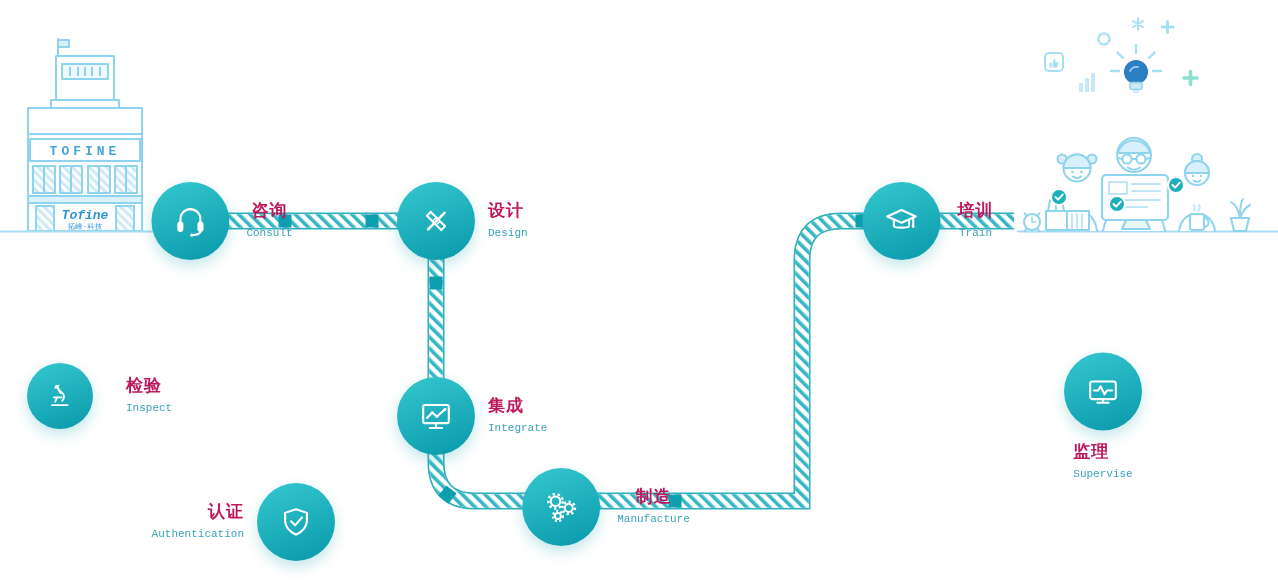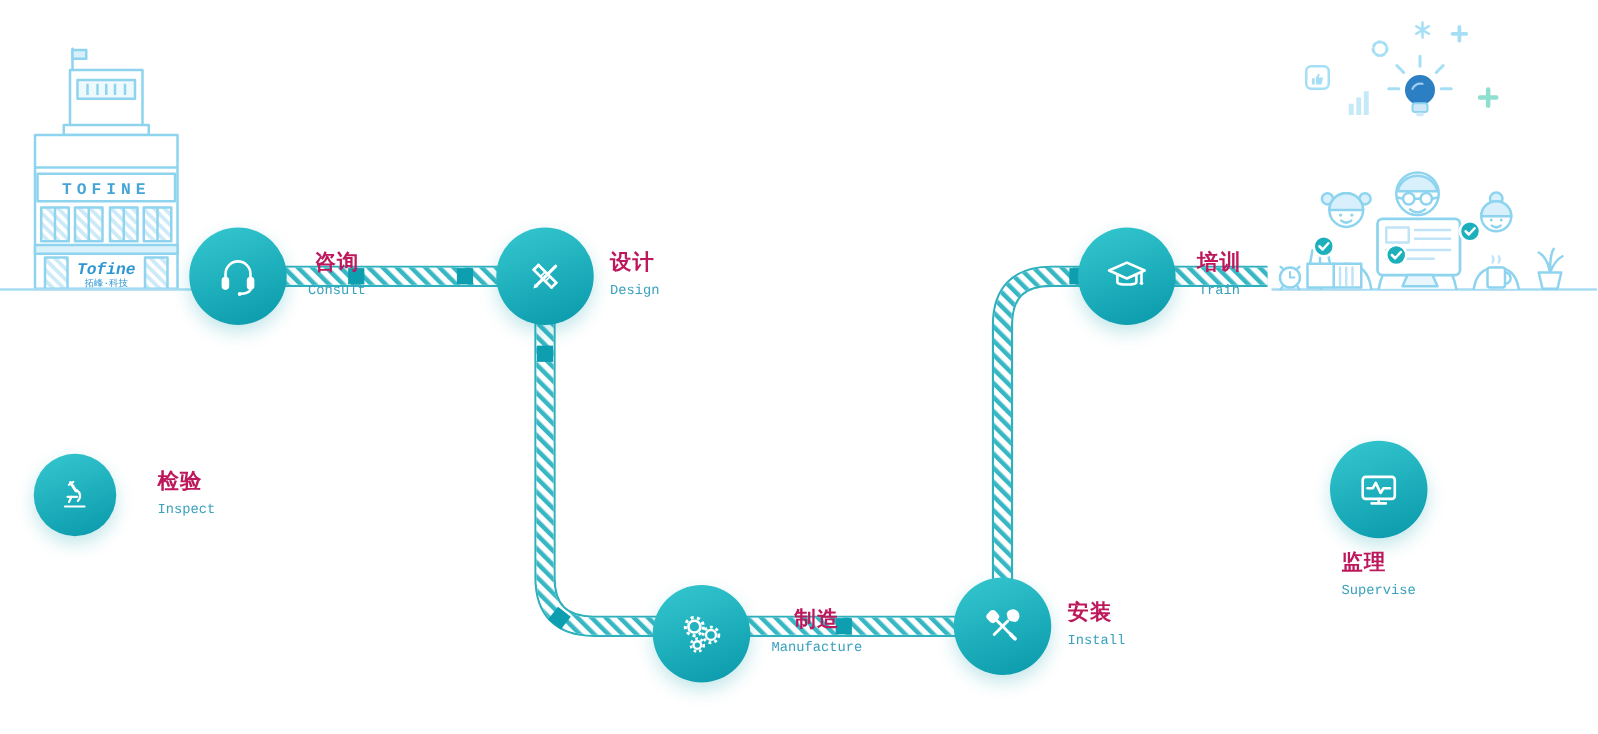--- a/index.html
+++ b/index.html
@@ -200,6 +200,24 @@
     </div>
   </div>
 
+  <div class="step pos-right" style="left:397px;top:404px;">
+    <div class="circle">
+      <svg class="icon" viewBox="0 0 40 40">
+        <g stroke="#fff" fill="none" stroke-width="2.2" stroke-linecap="round" stroke-linejoin="round">
+          <rect x="6.5" y="8.5" width="27" height="19" rx="2"></rect>
+          <polyline points="10.5,22 16,16.5 21,20.5 29.5,13"></polyline>
+          <path d="M20 27.5v4M13.5 32.7h13"></path>
+        </g>
+        <circle cx="16" cy="16.5" r="1.5" fill="#fff"></circle>
+        <circle cx="21" cy="20.5" r="1.5" fill="#fff"></circle>
+        <circle cx="29.5" cy="13" r="1.5" fill="#fff"></circle>
+      </svg>
+    </div>
+    <div class="labels">
+      <div class="zh">集成</div>
+      <div class="en">Integrate</div>
+    </div>
+  </div>
 
   <div class="step pos-below" style="left:606px;top:456px;">
     <div class="circle">

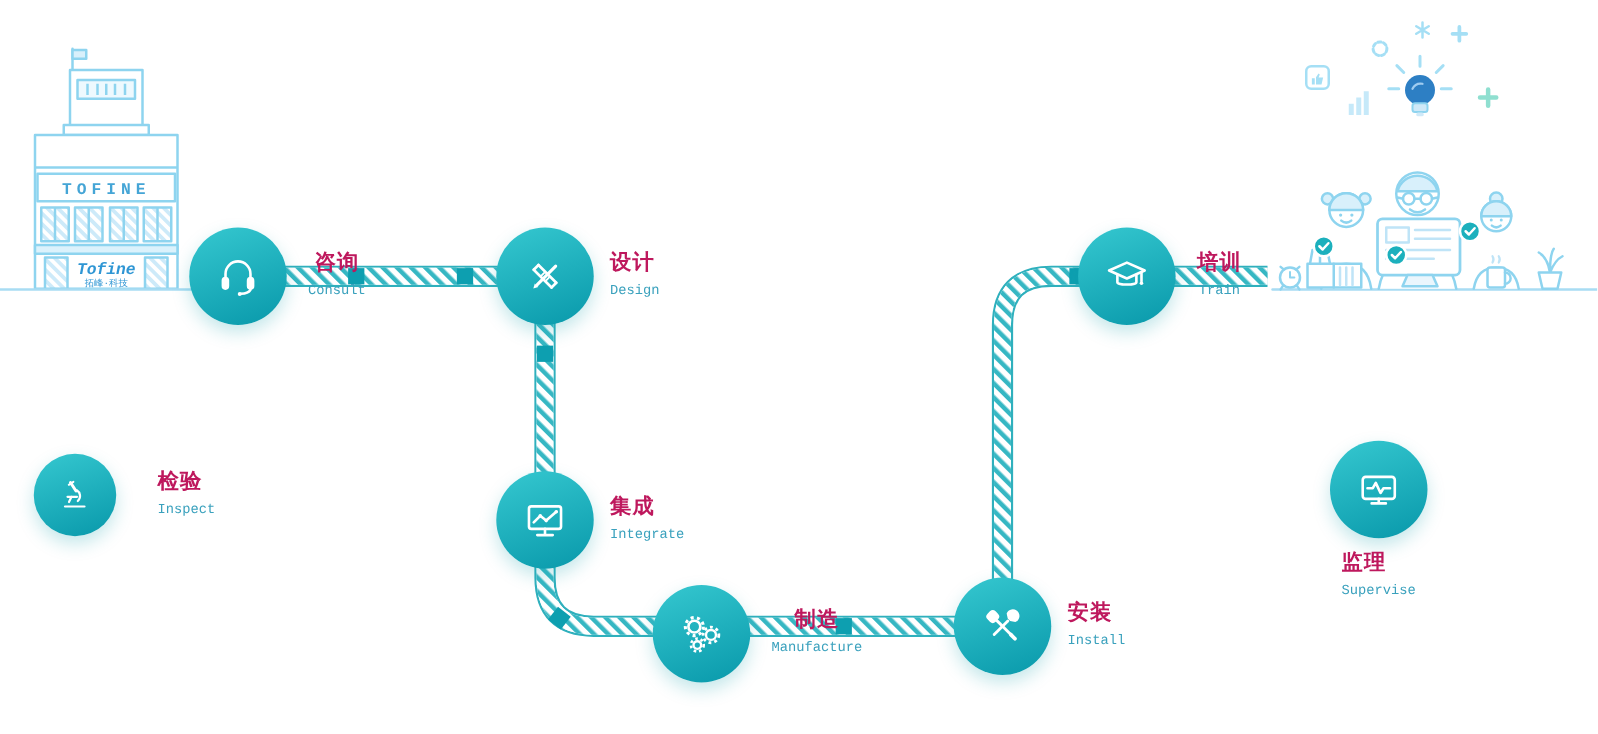--- a/index.html
+++ b/index.html
@@ -238,23 +238,6 @@
     </div>
   </div>
 
-  <div class="step pos-right" style="left:763px;top:489px;">
-    <div class="circle">
-      <svg class="icon" viewBox="0 0 40 40">
-        <g stroke="#fff" fill="none" stroke-width="2.4" stroke-linecap="round">
-          <path d="M13 27L24.5 15.5"></path>
-          <path d="M14 14l13 13"></path>
-          <path d="M27 27l3.5 3.5" stroke-width="3.2"></path>
-        </g>
-        <path d="M23.5 9.2a5.6 5.6 0 1 1 7.3 7.3l-4.3-.9-2.1-2.1z" fill="#fff"></path>
-        <rect x="7" y="7" width="9.6" height="9.6" rx="3.4" transform="rotate(45 11.8 11.8)" fill="#fff"></rect>
-      </svg>
-    </div>
-    <div class="labels">
-      <div class="zh">安装</div>
-      <div class="en">Install</div>
-    </div>
-  </div>
 
 
   <div class="step pos-below" style="left:928px;top:170px;">

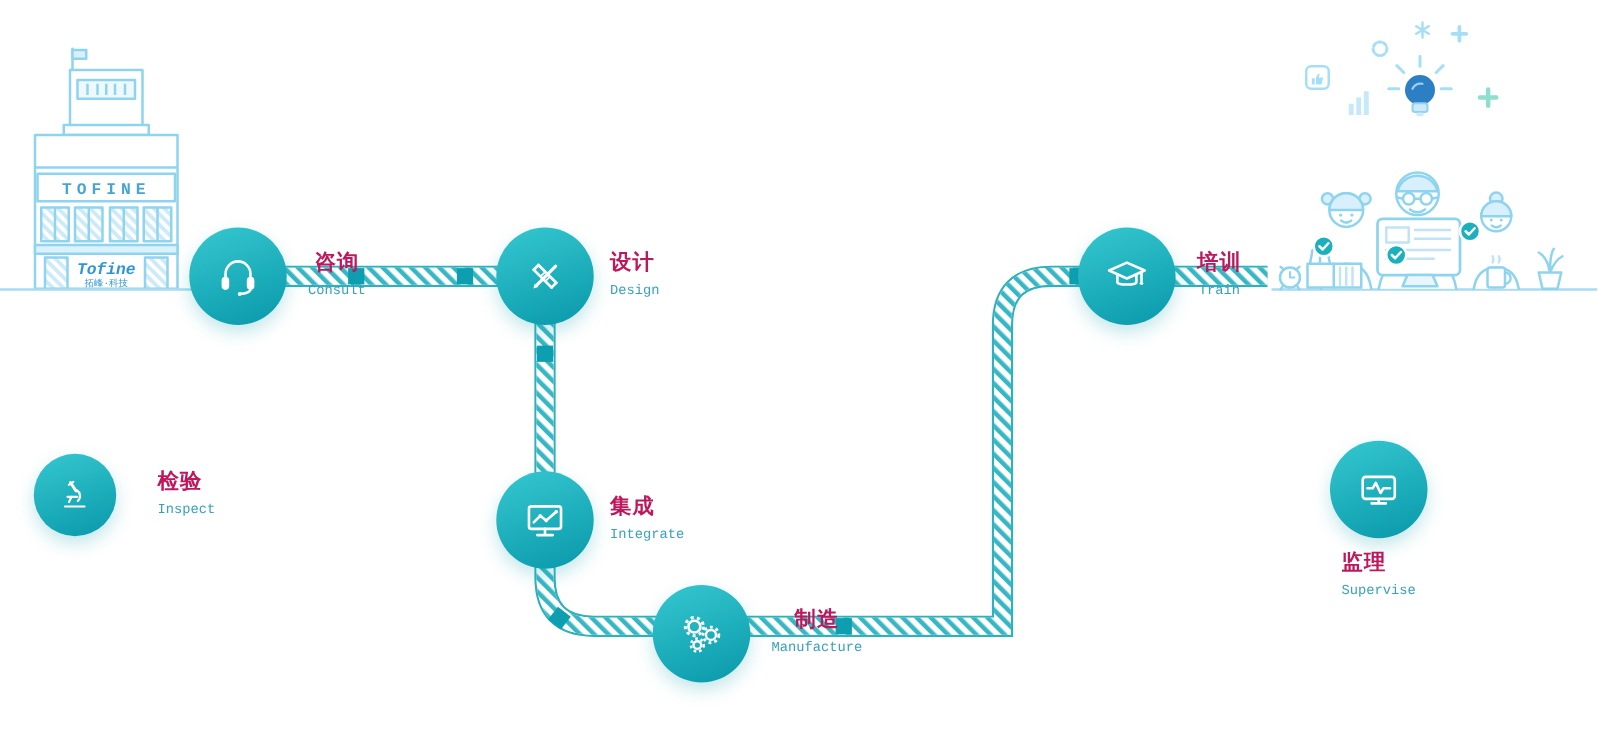--- a/index.html
+++ b/index.html
@@ -276,6 +276,20 @@
     </div>
   </div>
 
+  <div class="step pos-left" style="right:943px;top:510px;">
+    <div class="circle">
+      <svg class="icon" viewBox="0 0 40 40">
+        <g stroke="#fff" fill="none" stroke-width="2.2" stroke-linecap="round" stroke-linejoin="round">
+          <path d="M20 6.5l11.5 3.9v8.1c0 6.9-4.5 11.5-11.5 14.9-7-3.4-11.5-8-11.5-14.9v-8.1z"></path>
+          <path d="M14.8 19.3l4.2 4.2 7.3-8.3"></path>
+        </g>
+      </svg>
+    </div>
+    <div class="labels">
+      <div class="zh">认证</div>
+      <div class="en">Authentication</div>
+    </div>
+  </div>
 
   <div class="step pos-right" style="left:1064px;top:404px;flex-direction:column;">
     <div class="circle">

